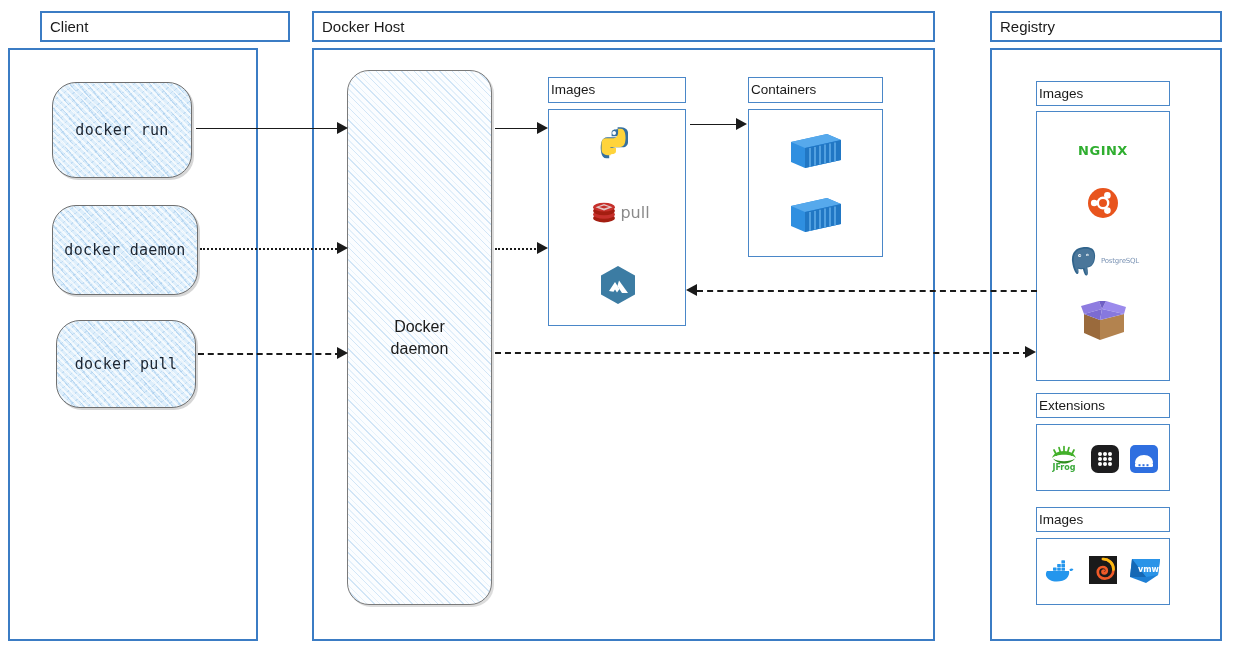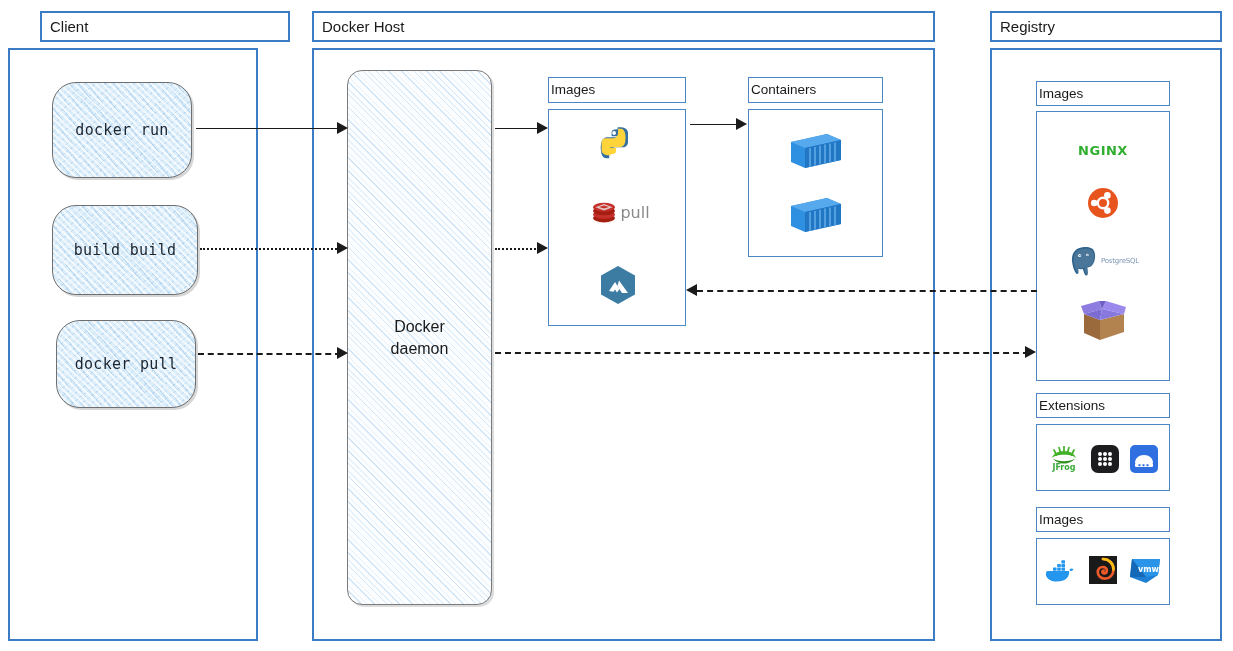--- a/index.html
+++ b/index.html
@@ -196,7 +196,7 @@
     <span class="cmd-label">docker run</span>
   </div>
   <div class="cmd-box" style="left:52px; top:205px; width:146px; height:90px;">
-    <span class="cmd-label">build build</span>
+    <span class="cmd-label">docker daemon</span>
   </div>
   <div class="cmd-box" style="left:56px; top:320px; width:140px; height:88px;">
     <span class="cmd-label">docker pull</span>

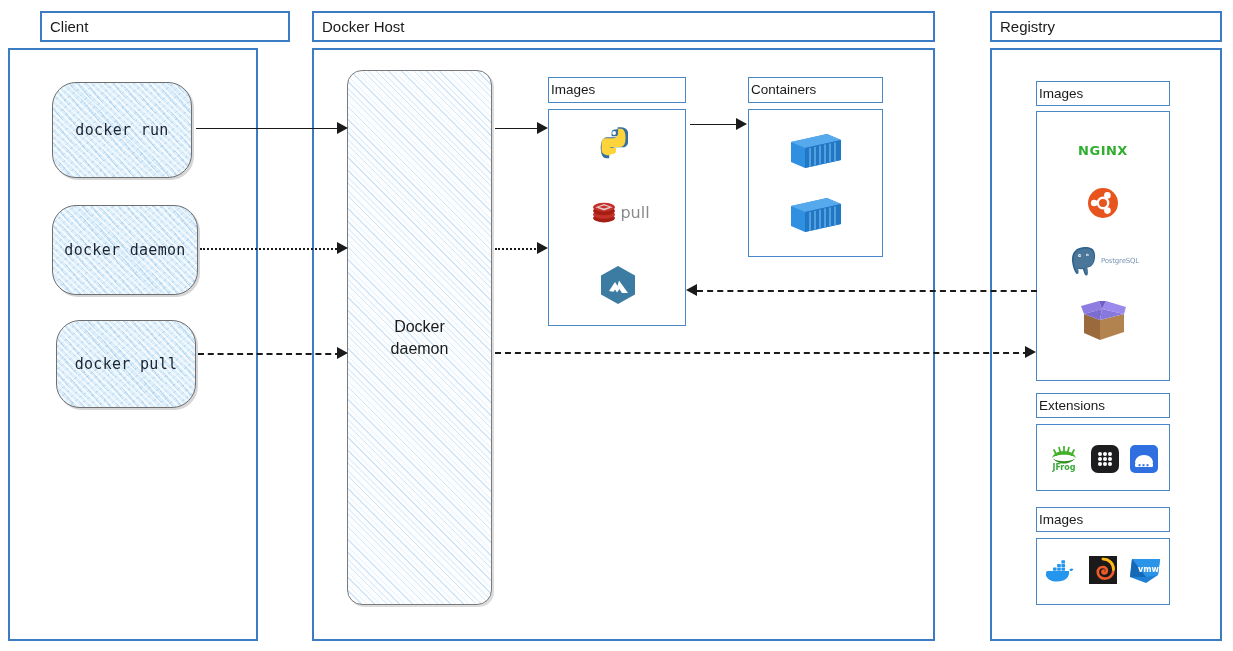--- a/index.html
+++ b/index.html
@@ -92,7 +92,7 @@
     position: absolute;
     box-sizing: border-box;
     border: 1.4px solid #7a7a7a;
-    border-radius: 15px;
+    border-radius: 22px;
     background-color: #fbfdff;
     background-image:
       repeating-linear-gradient(45deg, rgba(175,210,240,.55) 0 1.1px, rgba(175,210,240,0) 1.1px 9px),

